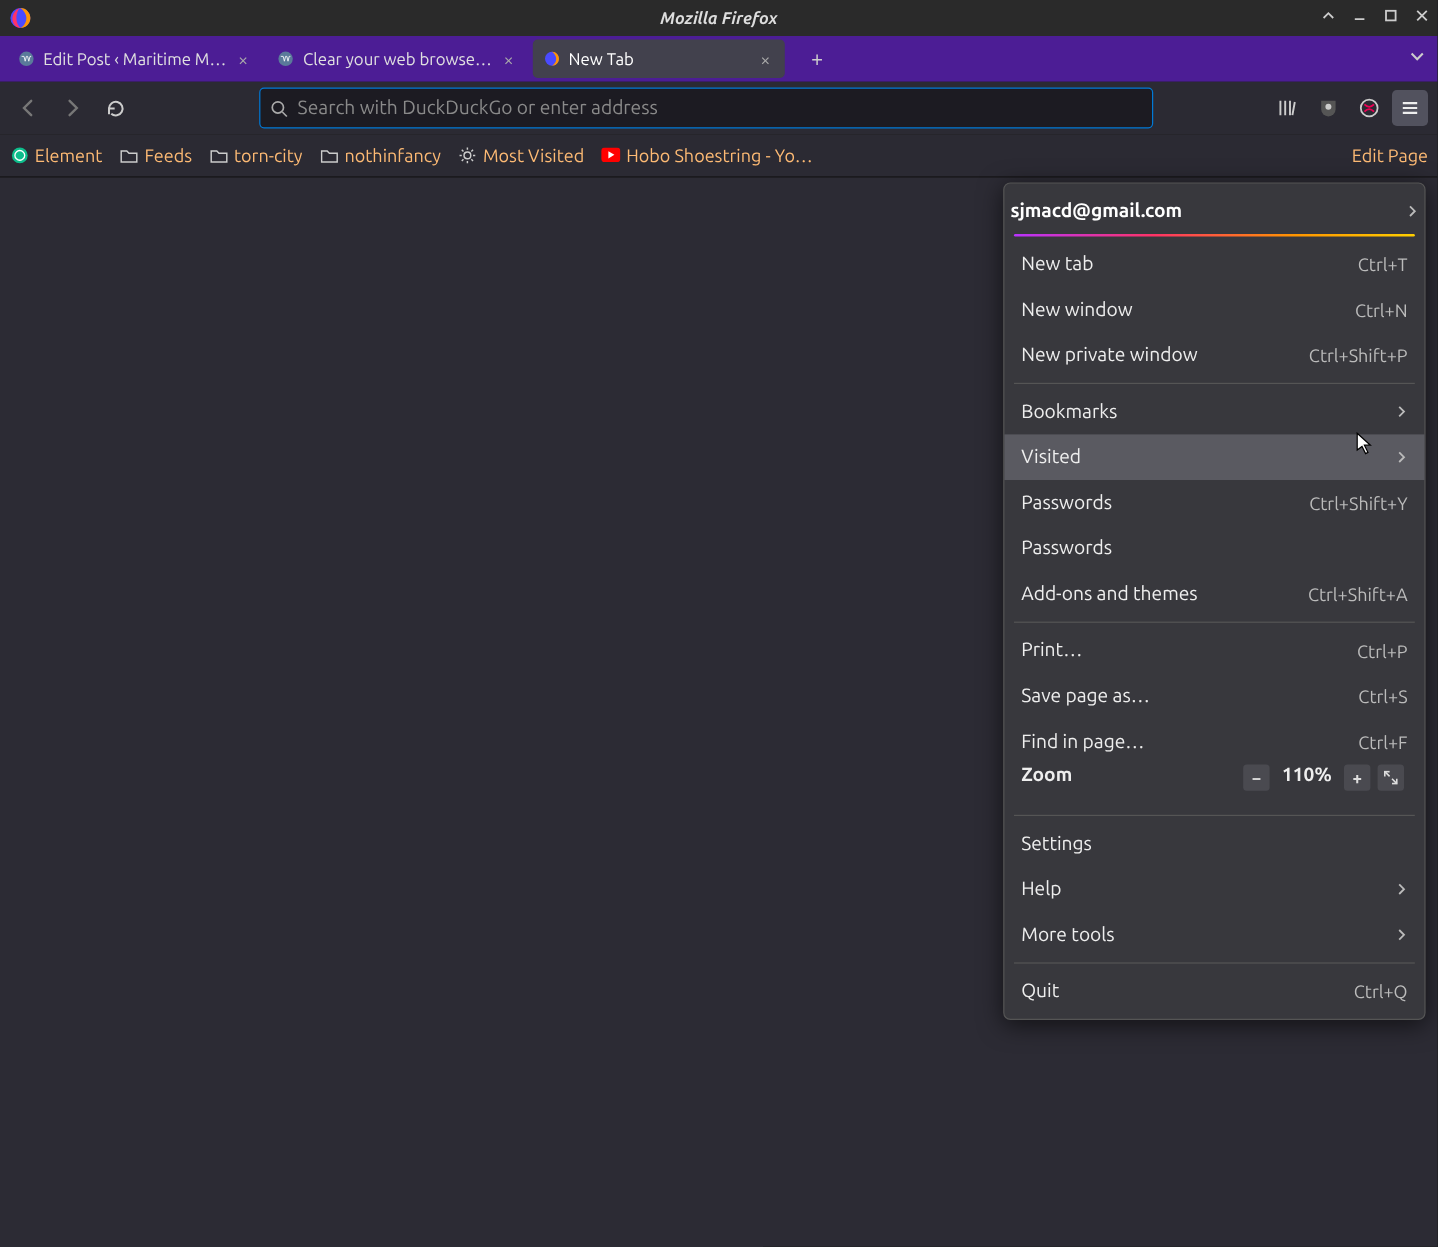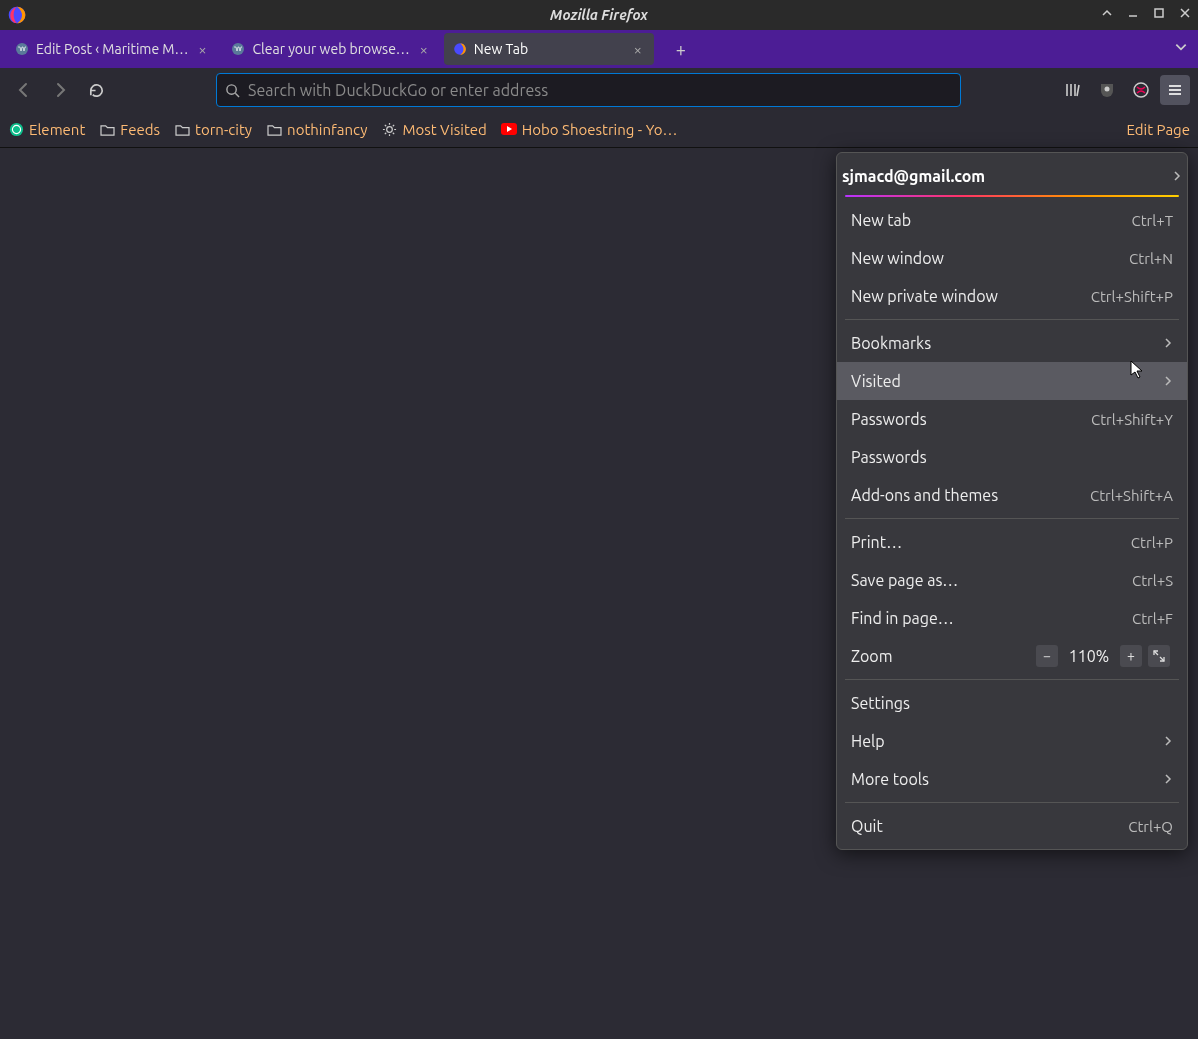--- a/index.html
+++ b/index.html
@@ -53,7 +53,7 @@
   .menu-item.hover { background:#5a5a61; }
   .menu-item .shortcut { color:#bbb; font-size:15px; }
   .menu-item .chev { color:#bbb; }
-  .zoom-row { height:38px; padding:0 14px; display:flex; align-items:center; font-size:16px; color:#eee;}
+  .zoom-row { height:38px; padding:0 14px; display:flex; align-items:flex-start; font-size:16px; color:#eee;font-weight:bold;}
   .zoom-row .label { flex:1; }
   .zoom-ctrl { width:22px; height:22px; background:#4a4a50; border-radius:3px; display:flex; align-items:center; justify-content:center; color:#ddd; font-size:14px; margin:0 3px;}
   .zoom-val { margin:0 6px; min-width:44px; text-align:center;}

